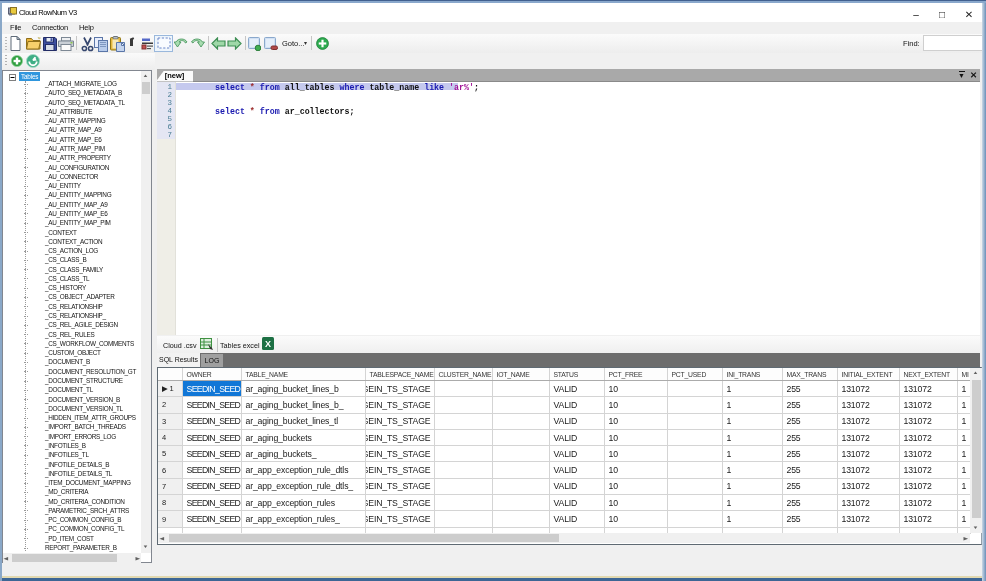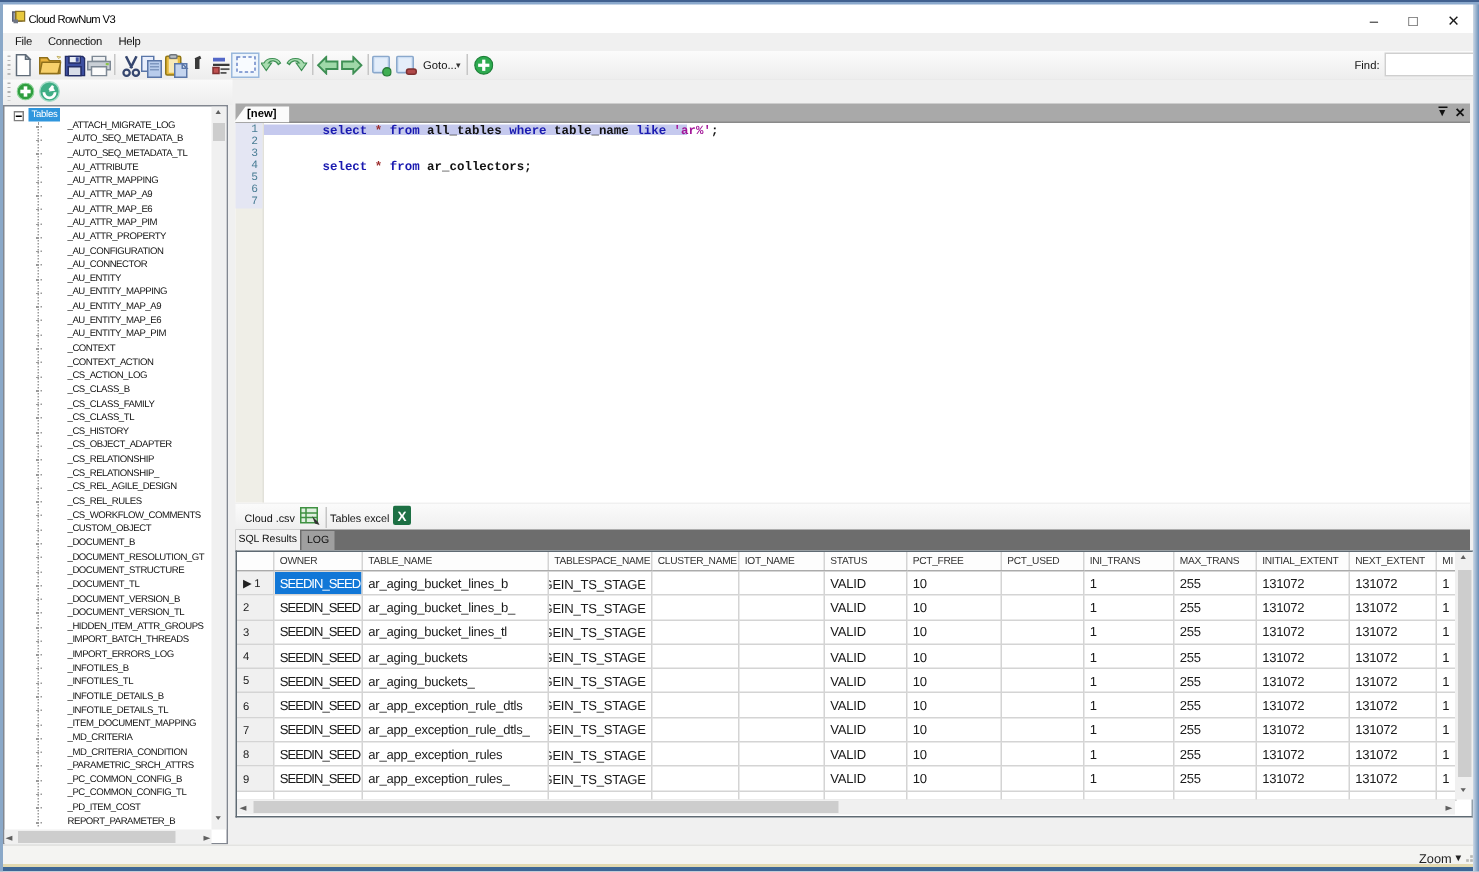--- a/index.html
+++ b/index.html
@@ -582,18 +582,6 @@
     <div class="sbarrow" style="top:1.5px;right:2px;">▶</div>
   </div>
 
-  <div class="abs" id="statusbar">
-    <div class="abs" id="zoomlbl">Zoom</div>
-    <div class="abs" style="left:967px;top:4.5px;font-size:6.5px;color:#222;">▼</div>
-    <svg class="abs" style="left:975px;top:3px" width="8" height="8" viewBox="0 0 9 9">
-      <rect x="6.5" y="0.5" width="2" height="2" fill="#b8b8b4"></rect>
-      <rect x="6.5" y="3.5" width="2" height="2" fill="#b8b8b4"></rect>
-      <rect x="3.5" y="3.5" width="2" height="2" fill="#b8b8b4"></rect>
-      <rect x="6.5" y="6.5" width="2" height="2" fill="#b8b8b4"></rect>
-      <rect x="3.5" y="6.5" width="2" height="2" fill="#b8b8b4"></rect>
-      <rect x="0.5" y="6.5" width="2" height="2" fill="#b8b8b4"></rect>
-    </svg>
-  </div>
   <div class="abs" id="tanline"></div>
   <div class="abs" id="bBot"></div>
   <div class="abs" id="bL"></div>

